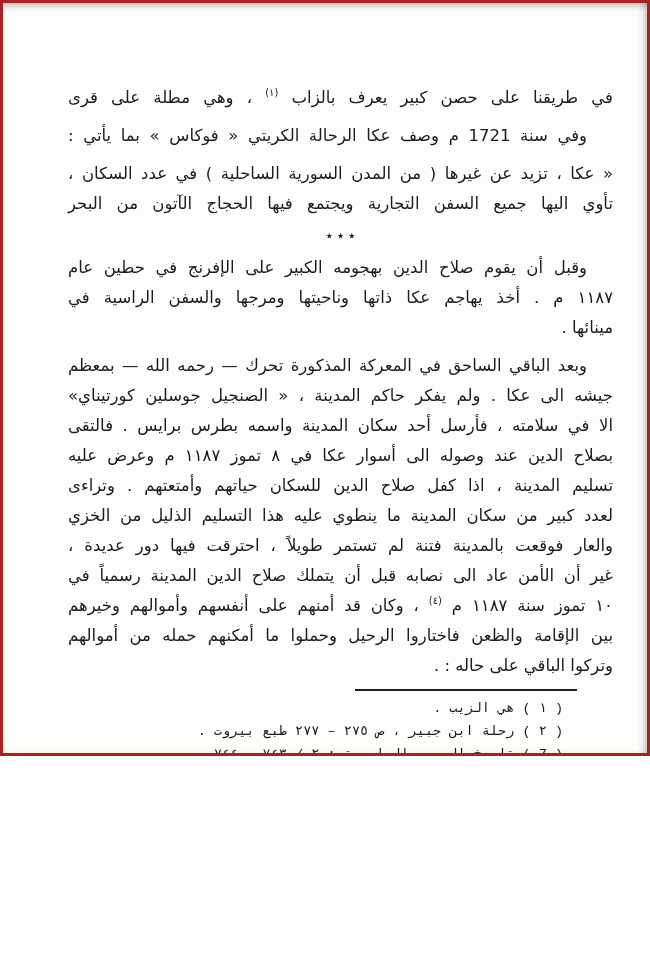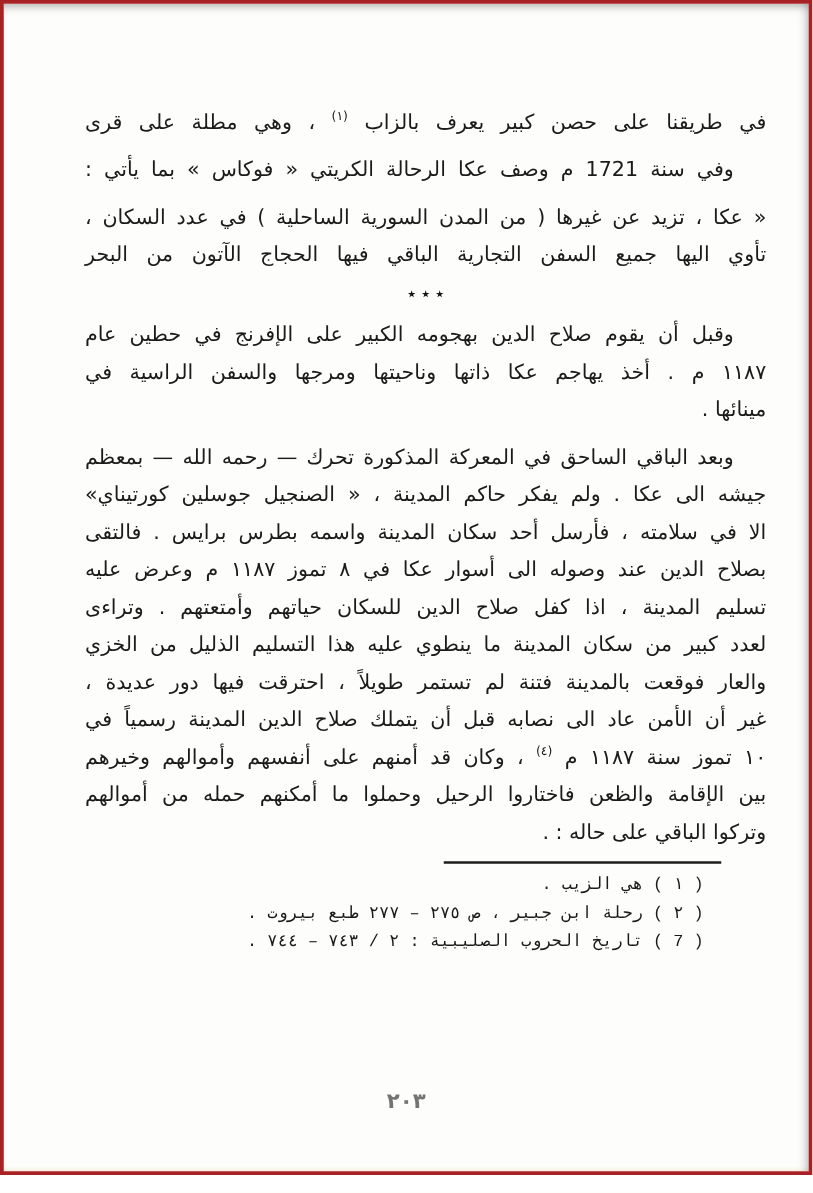--- a/index.html
+++ b/index.html
@@ -10,7 +10,7 @@
   .page {
     position: relative;
     width: 650px;
-    height: 940px;
+    height: 756px;
     box-sizing: border-box;
     background: #fdfdfb;
     border: 3px solid #a82225;

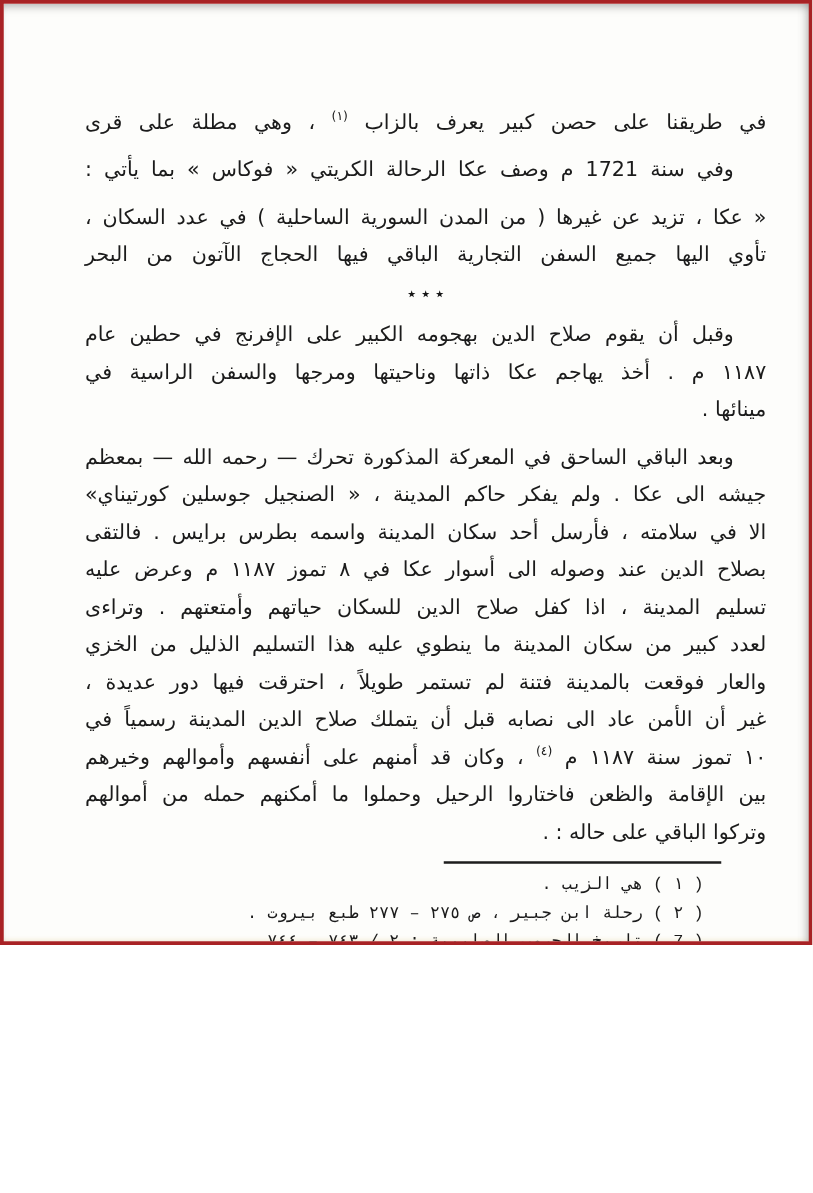--- a/index.html
+++ b/index.html
@@ -97,7 +97,7 @@
       </div>
       <div class="para">
         <div class="line">« عكا ، تزيد عن غيرها ( من المدن السورية الساحلية ) في عدد السكان ،</div>
-        <div class="line">تأوي اليها جميع السفن التجارية الباقي فيها الحجاج الآتون من البحر</div>
+        <div class="line">تأوي اليها جميع السفن التجارية ويجتمع فيها الحجاج الآتون من البحر</div>
       </div>
       <div class="star-row">٭ ٭ ٭</div>
       <div class="para">

